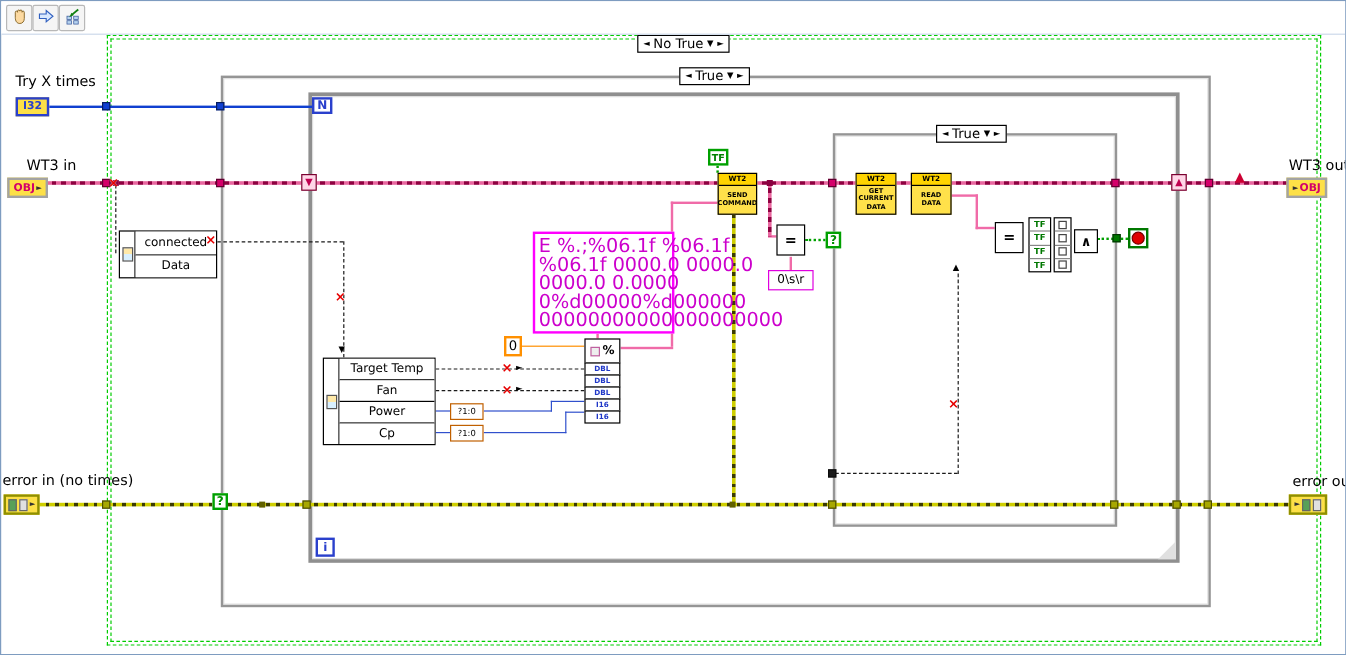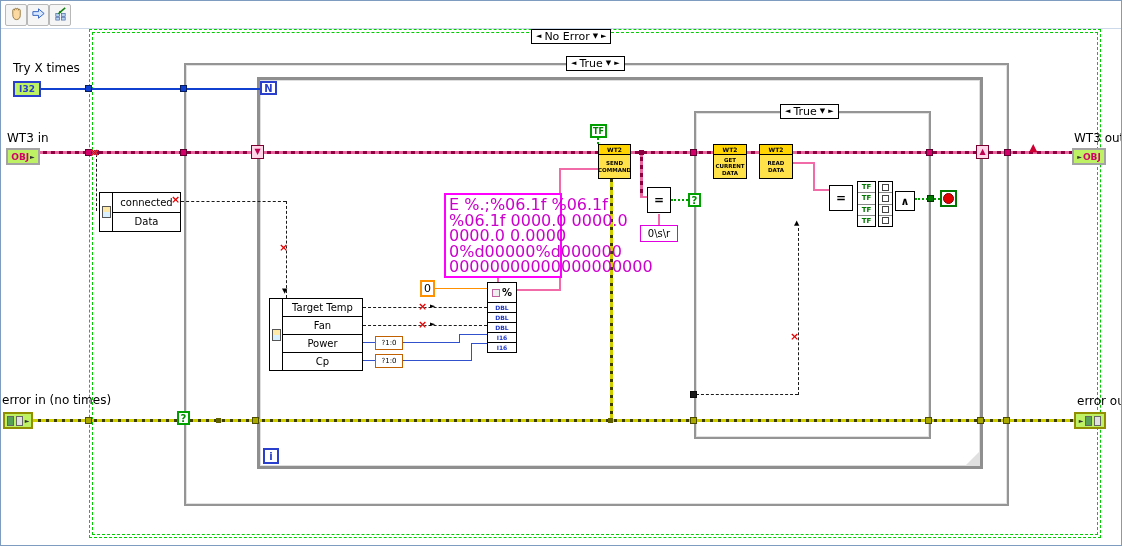--- a/index.html
+++ b/index.html
@@ -136,7 +136,7 @@
 
   <div class="a sel" style="left:530px;top:28px;">
     <span class="tri">◄</span>
-    <span>No Error</span>
+    <span>No True</span>
     <span class="tri">▼</span>
     <span class="tri">►</span>
   </div>

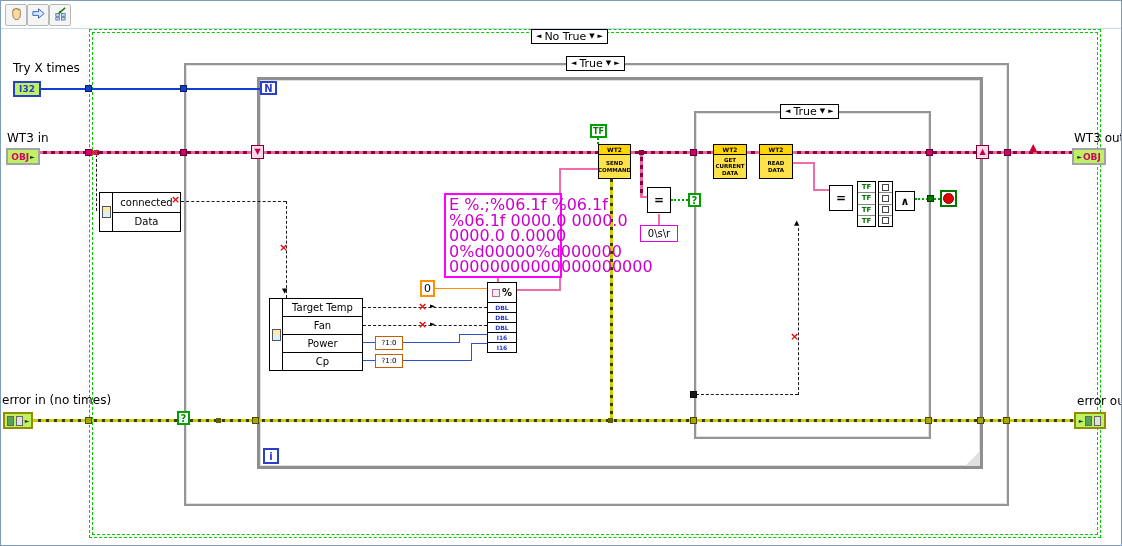--- a/index.html
+++ b/index.html
@@ -32,7 +32,7 @@
        padding:0 4px;font-size:11px;z-index:30;white-space:nowrap;}
   .sel .tri{font-size:7px;line-height:1;}
   
-  .term{background:#bef264;display:flex;align-items:center;justify-content:center;gap:1px;font-weight:bold;z-index:21;}
+  .term{background:#fde047;display:flex;align-items:center;justify-content:center;gap:1px;font-weight:bold;z-index:21;}
   .i32t{border:2px solid #2a40cc;color:#2a40cc;font-size:9px;}
   .objt{border:2px solid #a3a3a3;color:#d4006a;font-size:9px;}
   .objt .arr{color:#333;font-size:6px;line-height:1;}

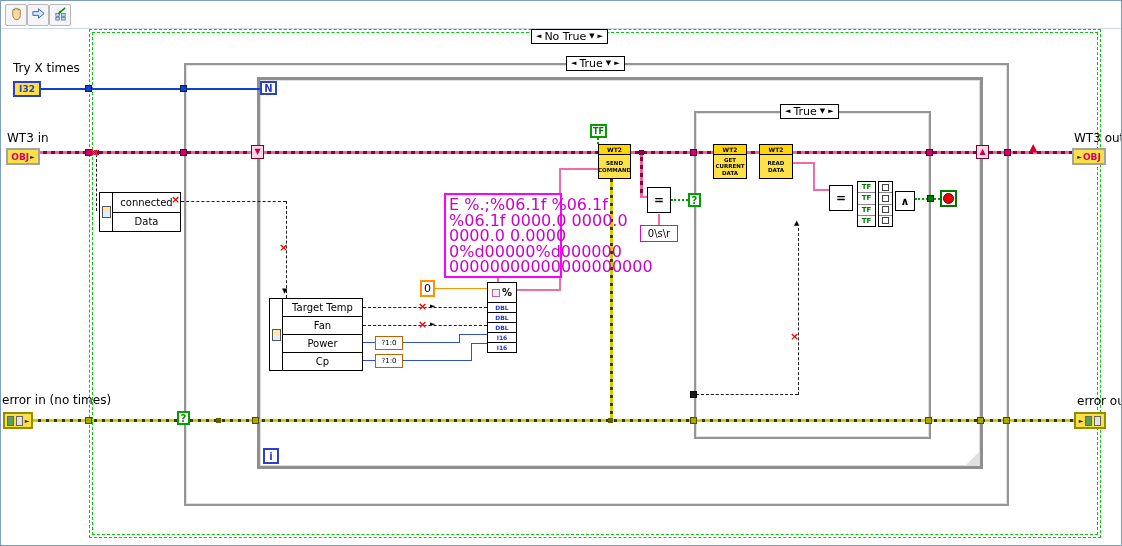--- a/index.html
+++ b/index.html
@@ -156,7 +156,7 @@
   <div class="a lbl" style="left:12px;top:60px;">Try X times</div>
   <div class="a term i32t" style="left:12px;top:80px;width:28px;height:16px;">I32</div>
 
-  <div class="a lbl" style="left:6px;top:130px;">WT3 in</div>
+  <div class="a lbl" style="left:21px;top:130px;">WT3 in</div>
   <div class="a term objt" style="left:5px;top:147px;width:34px;height:17px;">
     <span>OBJ</span>
     <span class="arr">►</span>

